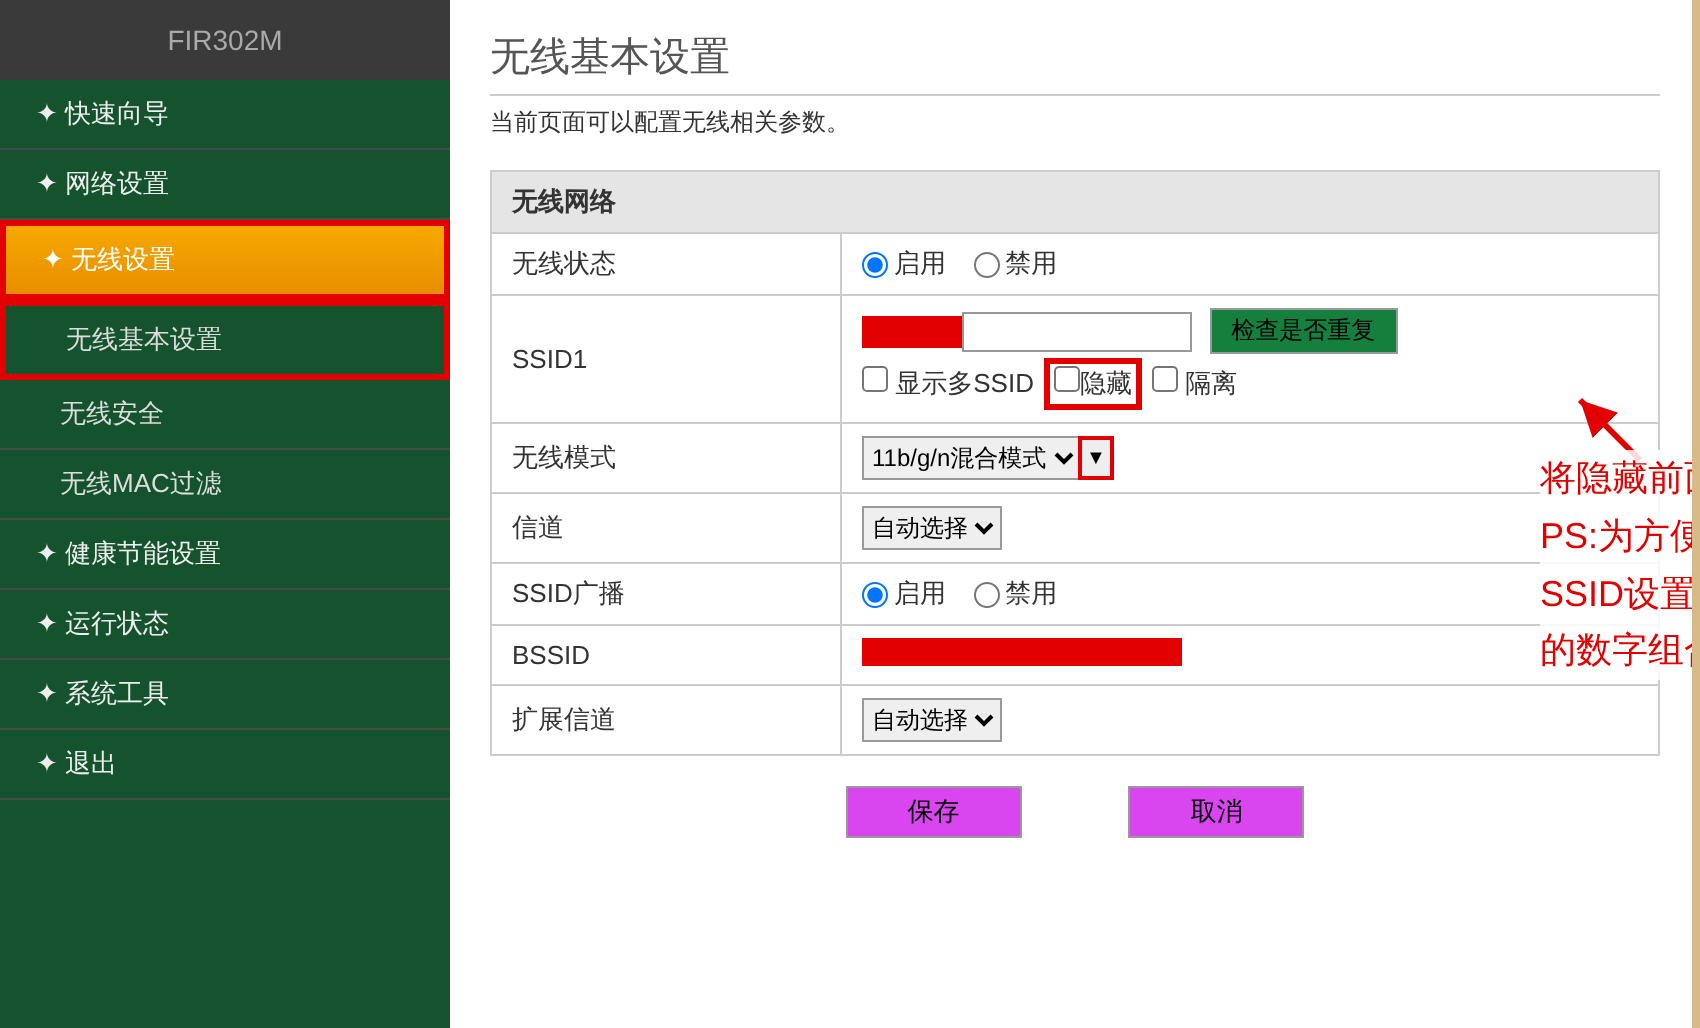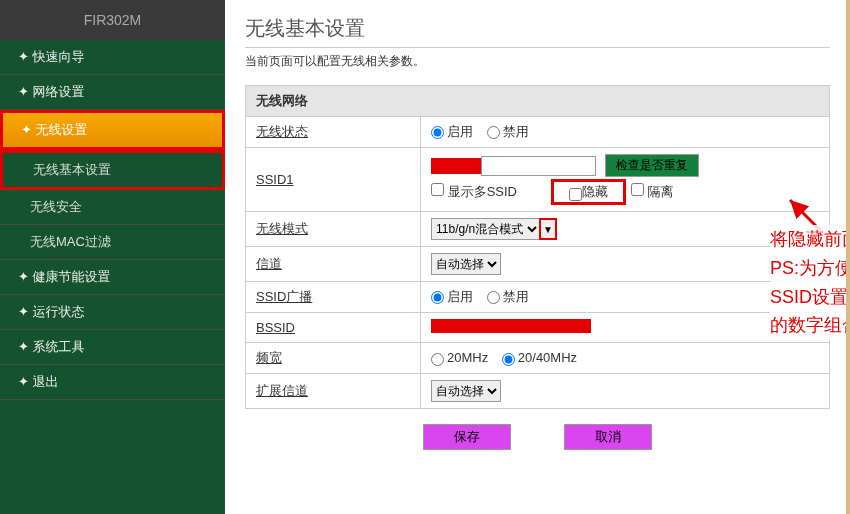--- a/index.html
+++ b/index.html
@@ -17,7 +17,7 @@
     .settings-table { width: 100%; border-collapse: collapse; }
     .settings-table td { border: 1px solid #ccc; padding: 6px 10px; font-size: 13px; color: #333; vertical-align: middle; height: 30px; }
     .settings-table .header-row td { font-weight: bold; background: #e5e5e5; }
-    .settings-table .label-col { width: 175px; text-decoration: underline; }
+    .settings-table .label-col { width: 175px; }
     .radio-group label { margin-right: 10px; }
     .radio-group input { margin-right: 3px; vertical-align: middle; }
     .ssid-input { width: 115px; height: 20px; border: 1px solid #999; vertical-align: middle; margin-right: 5px; }

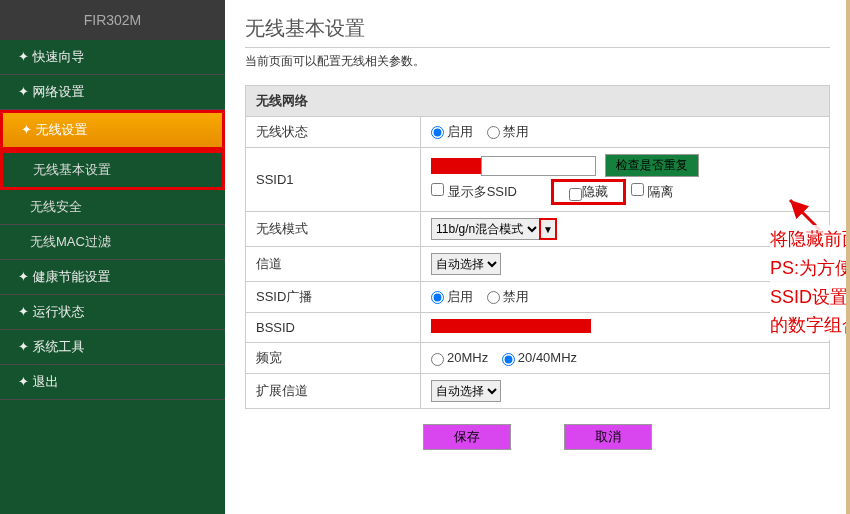--- a/index.html
+++ b/index.html
@@ -24,7 +24,7 @@
     .red-block { display:inline-block; width:50px; height:16px; background:#e20000; vertical-align: middle; }
     .ssid-row2 { display: flex; align-items: center; gap: 5px; margin-top: 2px; }
     .check-btn { padding: 2px 10px; font-size: 12px; background: #15803d; border: 1px solid #999; cursor: pointer; vertical-align: middle; }
-    .hide-box { border: 3px solid #e20000; padding: 1px 15px; display: inline-flex; align-items:flex-end;margin-left:29px; }
+    .hide-box { border: 3px solid #e20000; padding: 1px 2px; display: inline-flex; align-items:flex-start; }
     select { font-size: 12px; border: 1px solid #999; height: 22px; }
     .mode-select-wrap { display: inline-flex; align-items:center; }
     .mode-select-wrap .arrow-box { border: 2px solid #e20000; width:18px; height:22px; display:inline-flex; align-items:center; justify-content:center; margin-left:-2px; background:#eee; font-size:10px; color:#000;}

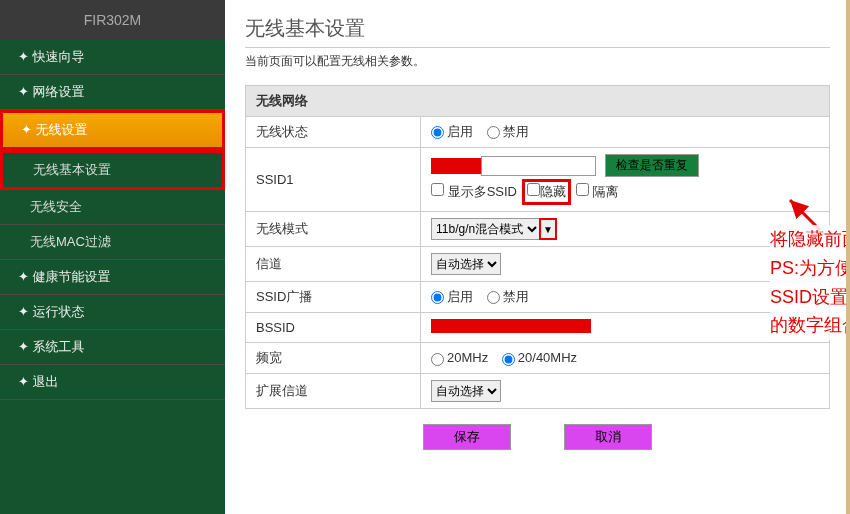--- a/index.html
+++ b/index.html
@@ -115,15 +115,6 @@
         <td><span class="bssid-bar"></span></td>
       </tr>
       <tr>
-        <td class="label-col">频宽</td>
-        <td>
-          <span class="radio-group">
-            <label><input type="radio" style=""><span>20MHz</span></label>
-            <label><input type="radio" checked="" style=""><span>20/40MHz</span></label>
-          </span>
-        </td>
-      </tr>
-      <tr>
         <td class="label-col">扩展信道</td>
         <td><select><option>自动选择</option></select></td>
       </tr>

